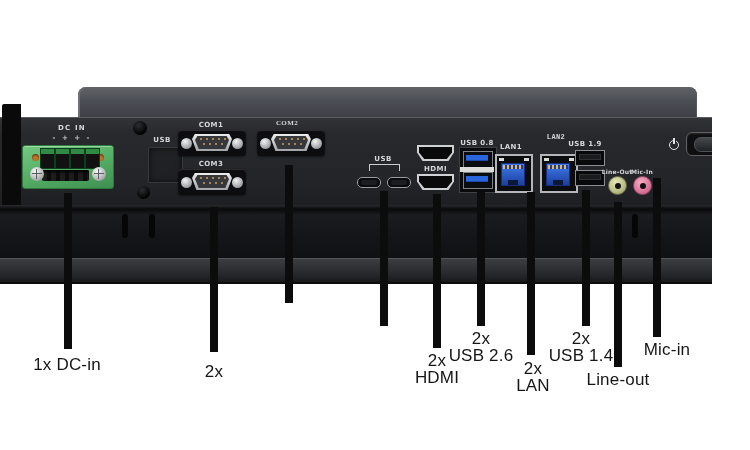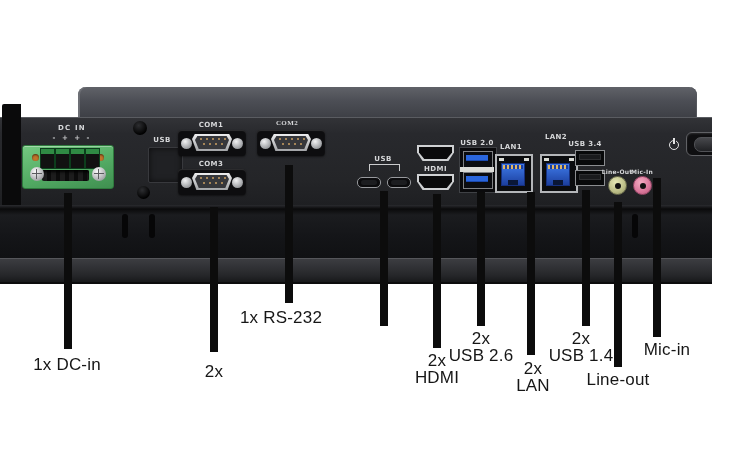--- a/index.html
+++ b/index.html
@@ -254,7 +254,7 @@
     <span class="led led-r"></span>
     <span class="rj-block"></span>
   </div>
-  <div class="pl" style="left:538px;top:133px;width:36px;">LAN2</div>
+  <div class="pl" style="left:538px;top:133px;width:36px;font-family:Liberation Mono, monospace;">LAN2</div>
   <div class="rj45 rj2">
     <span class="led led-l"></span>
     <span class="led led-r"></span>

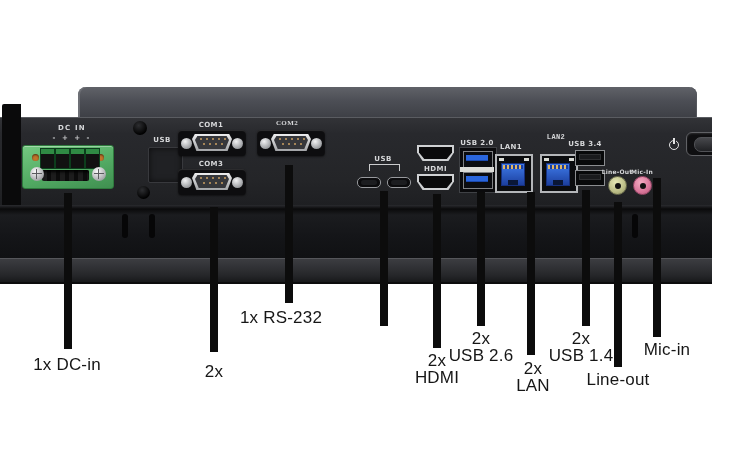--- a/index.html
+++ b/index.html
@@ -241,7 +241,7 @@
     <span class="hdmi-in"></span>
   </div>
 
-  <div class="pl" style="left:455px;top:139px;width:44px;">USB 2.0</div>
+  <div class="pl" style="left:455px;top:139px;width:44px;">USB 0.8</div>
   <div class="usb3-stack">
     <span class="u3p u3a"></span>
     <span class="u3sep"></span>

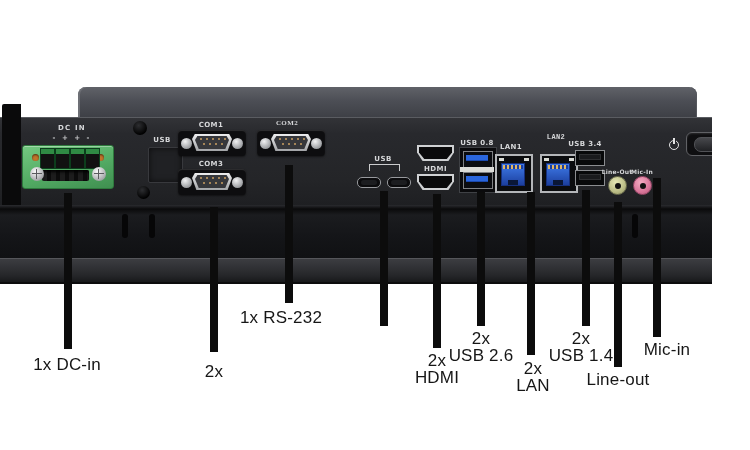--- a/index.html
+++ b/index.html
@@ -261,7 +261,7 @@
     <span class="rj-block"></span>
   </div>
 
-  <div class="pl" style="left:563px;top:140px;width:44px;">USB 3.4</div>
+  <div class="pl" style="left:563px;top:140px;width:44px;">USB 1.9</div>
   <div class="u2p u2a"></div>
   <div class="u2p u2b"></div>
 

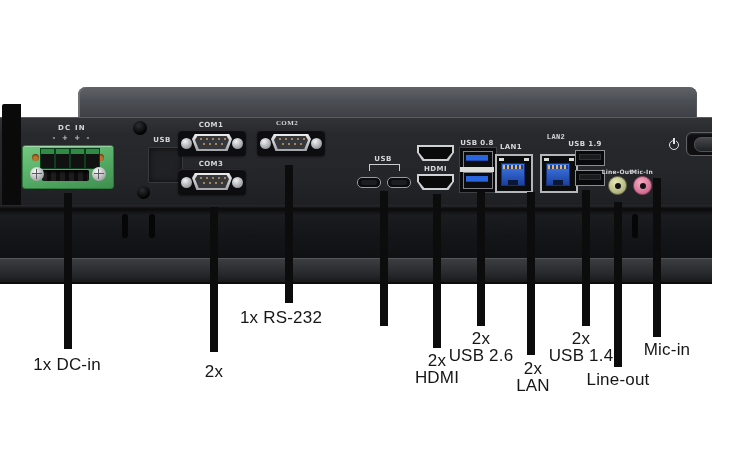--- a/index.html
+++ b/index.html
@@ -296,7 +296,6 @@
   <div class="clabel l-serial">
     <div>2x</div>
   </div>
-  <div class="clabel l-rs232">1x RS-232</div>
   <div class="clabel l-hdmi">
     <div>2x</div>
     <div>HDMI</div>

